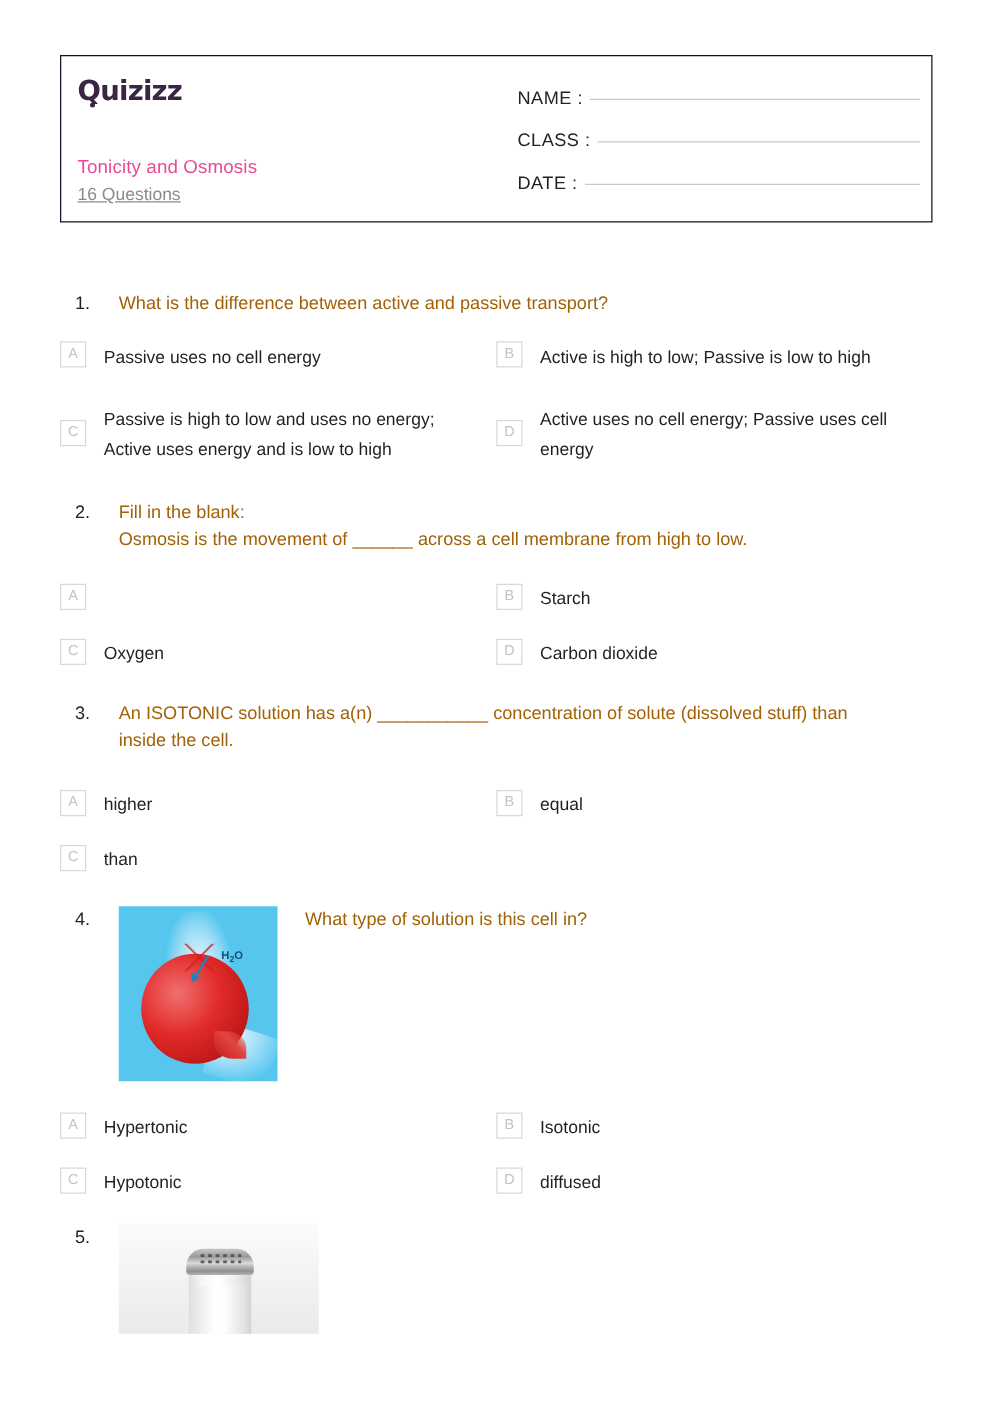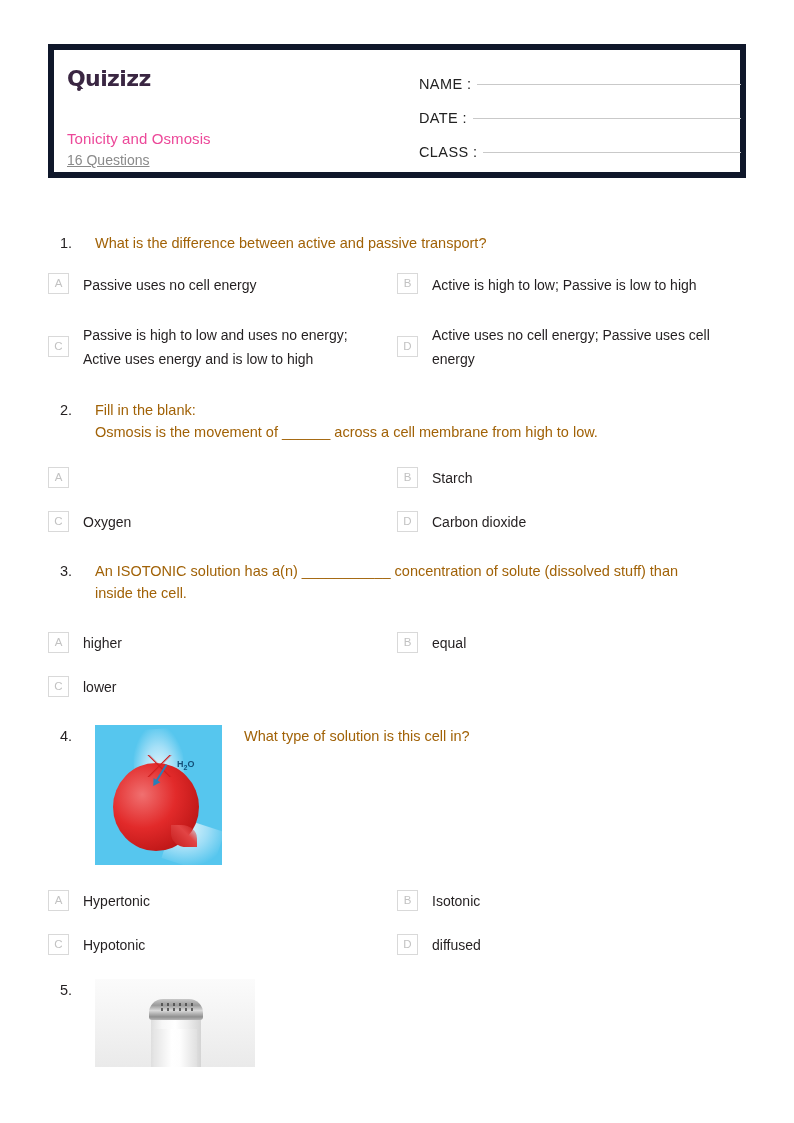--- a/index.html
+++ b/index.html
@@ -24,7 +24,7 @@
     top: 44px;
     width: 698px;
     height: 134px;
-    border: 6px solid #0f172a;
+    border: 1px solid #0f172a;
     background: #fff;
   }
   .header-left {

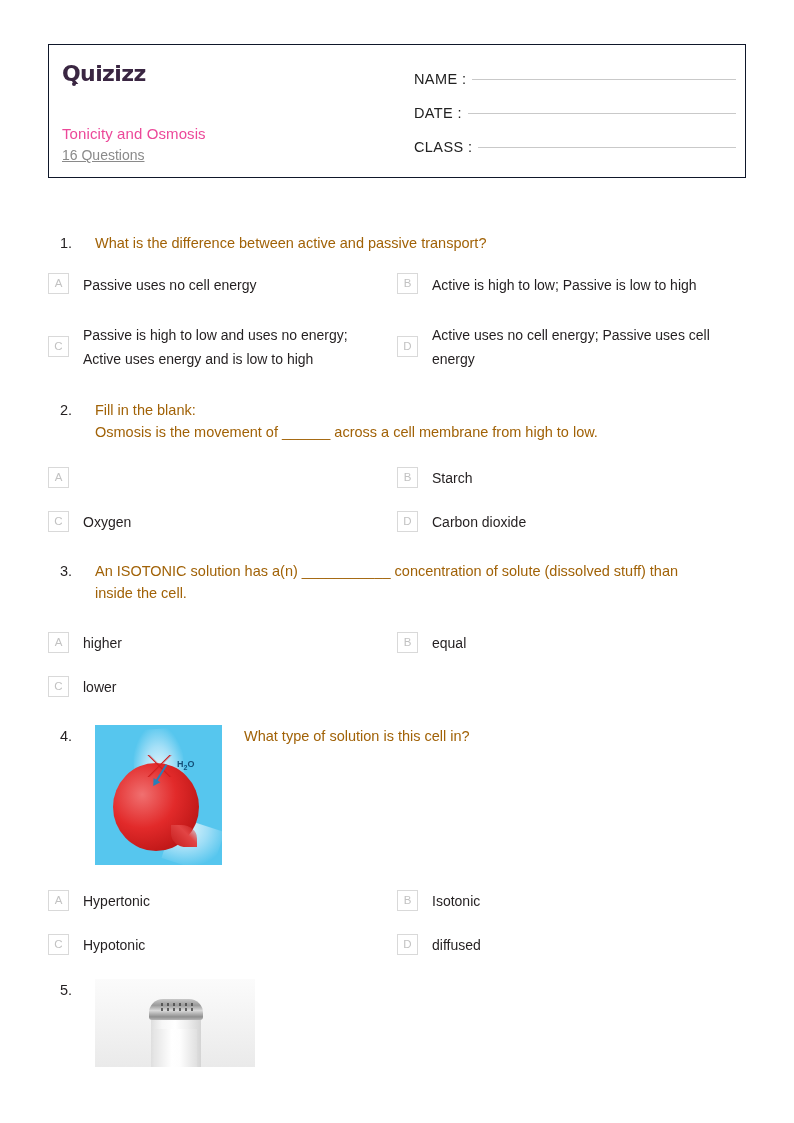--- a/index.html
+++ b/index.html
@@ -321,11 +321,11 @@
       <span class="field-line"></span>
     </div>
     <div class="field-row">
+      <span class="field-label">CLASS :</span>
+      <span class="field-line"></span>
+    </div>
+    <div class="field-row">
       <span class="field-label">DATE  :</span>
-      <span class="field-line"></span>
-    </div>
-    <div class="field-row">
-      <span class="field-label">CLASS :</span>
       <span class="field-line"></span>
     </div>
   </div>

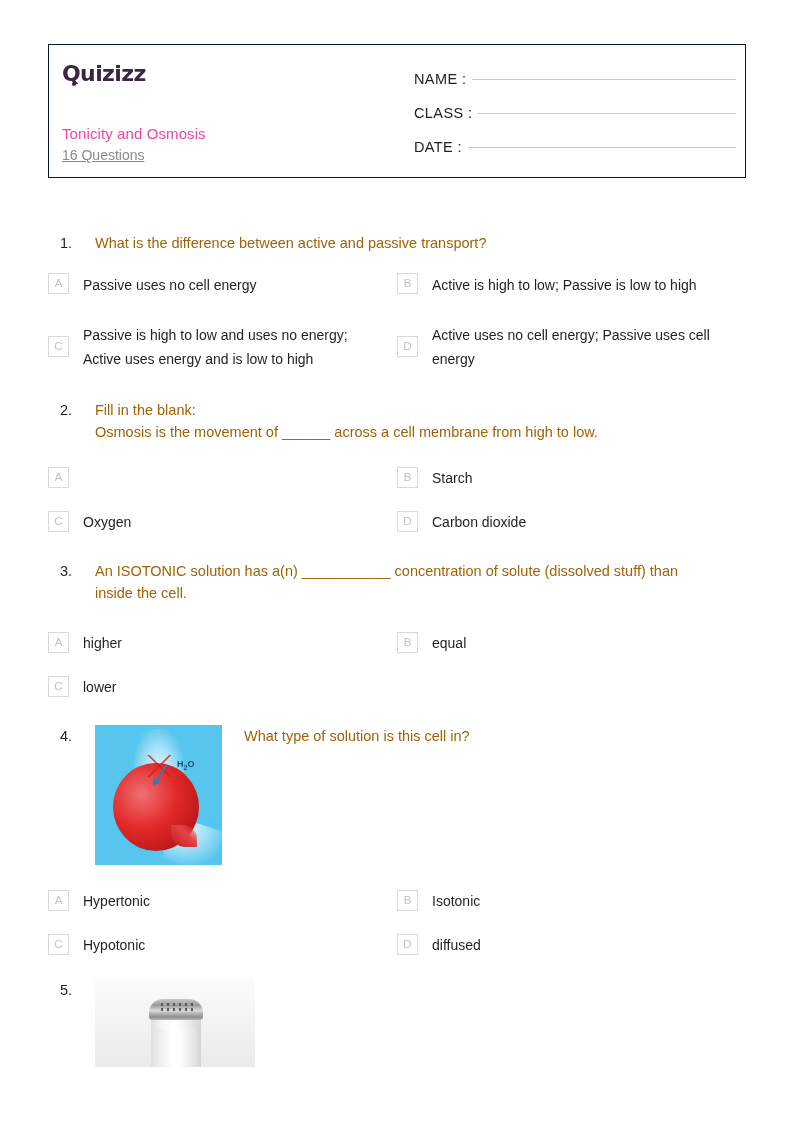--- a/index.html
+++ b/index.html
@@ -402,7 +402,7 @@
       </div>
       <div class="option align-mid" style="margin-top:8px;">
         <span class="opt-letter">C</span>
-        <span class="opt-text">lower</span>
+        <span class="opt-text">than</span>
       </div>
     </div>
   </div>

